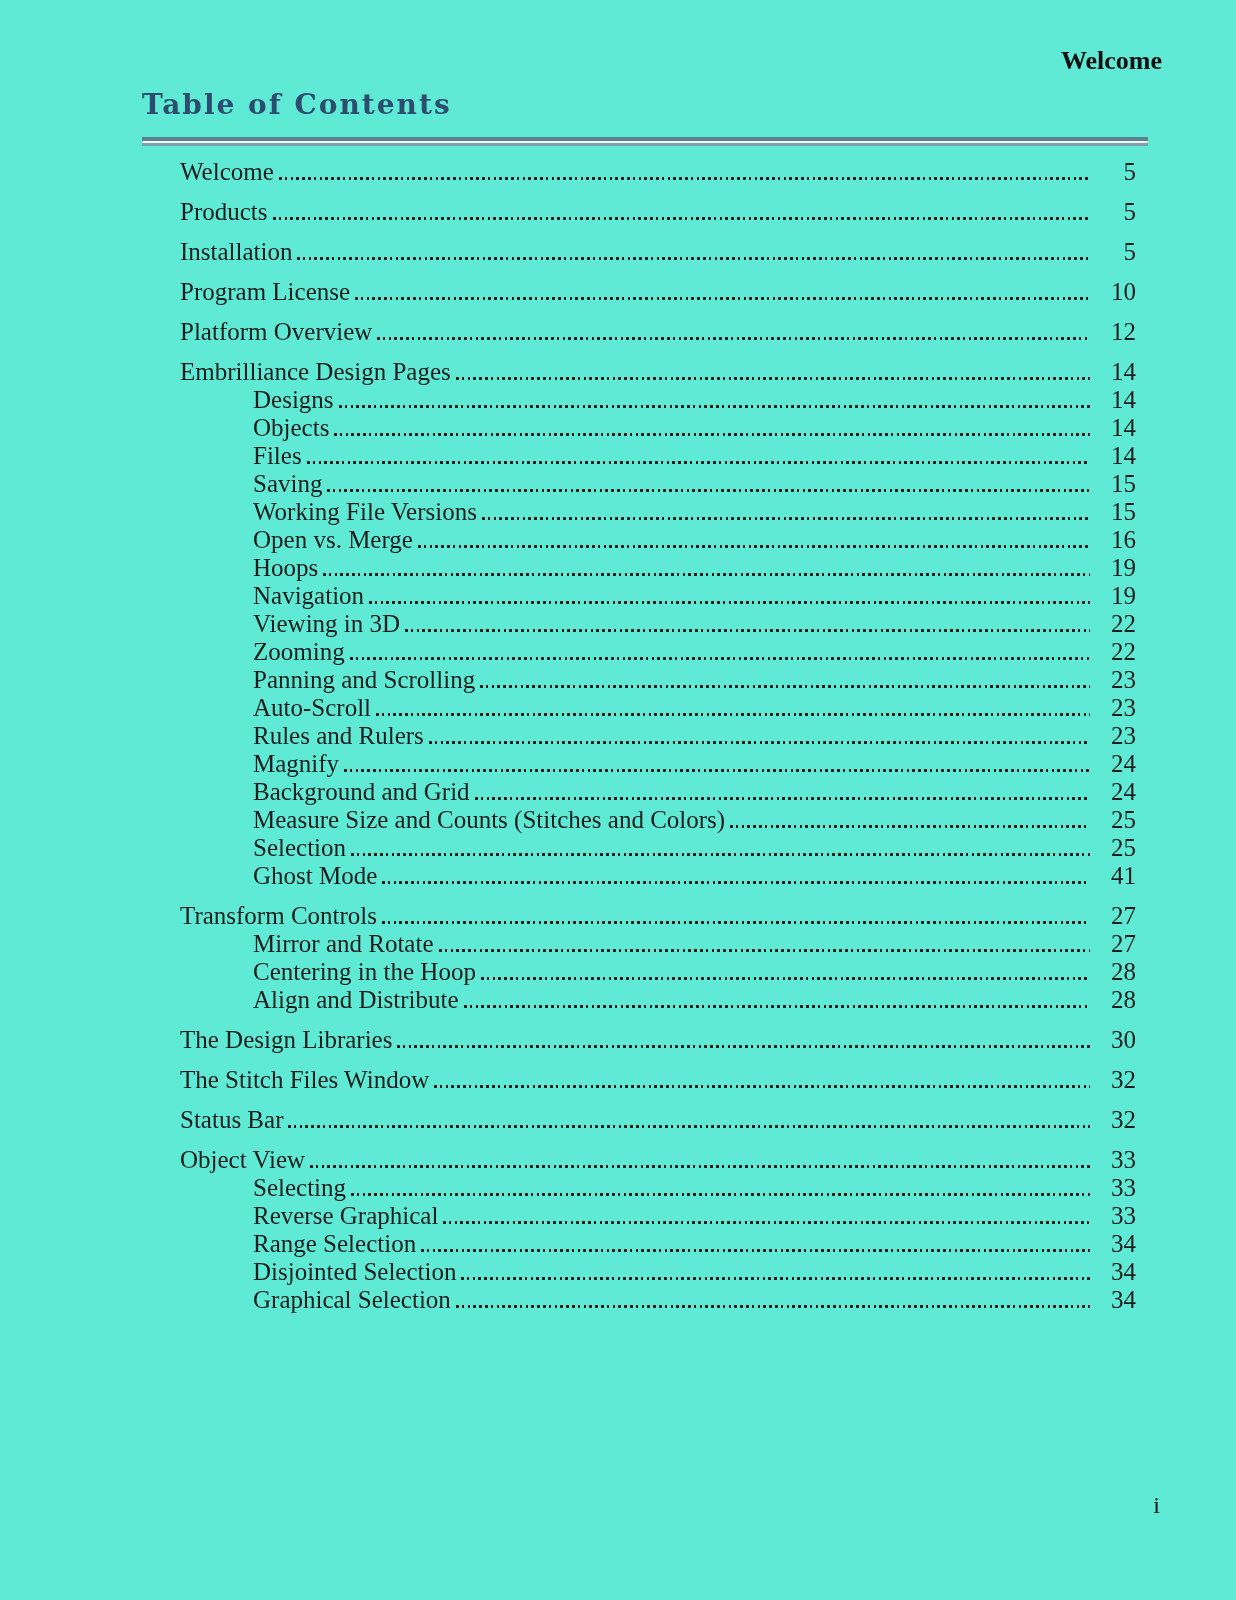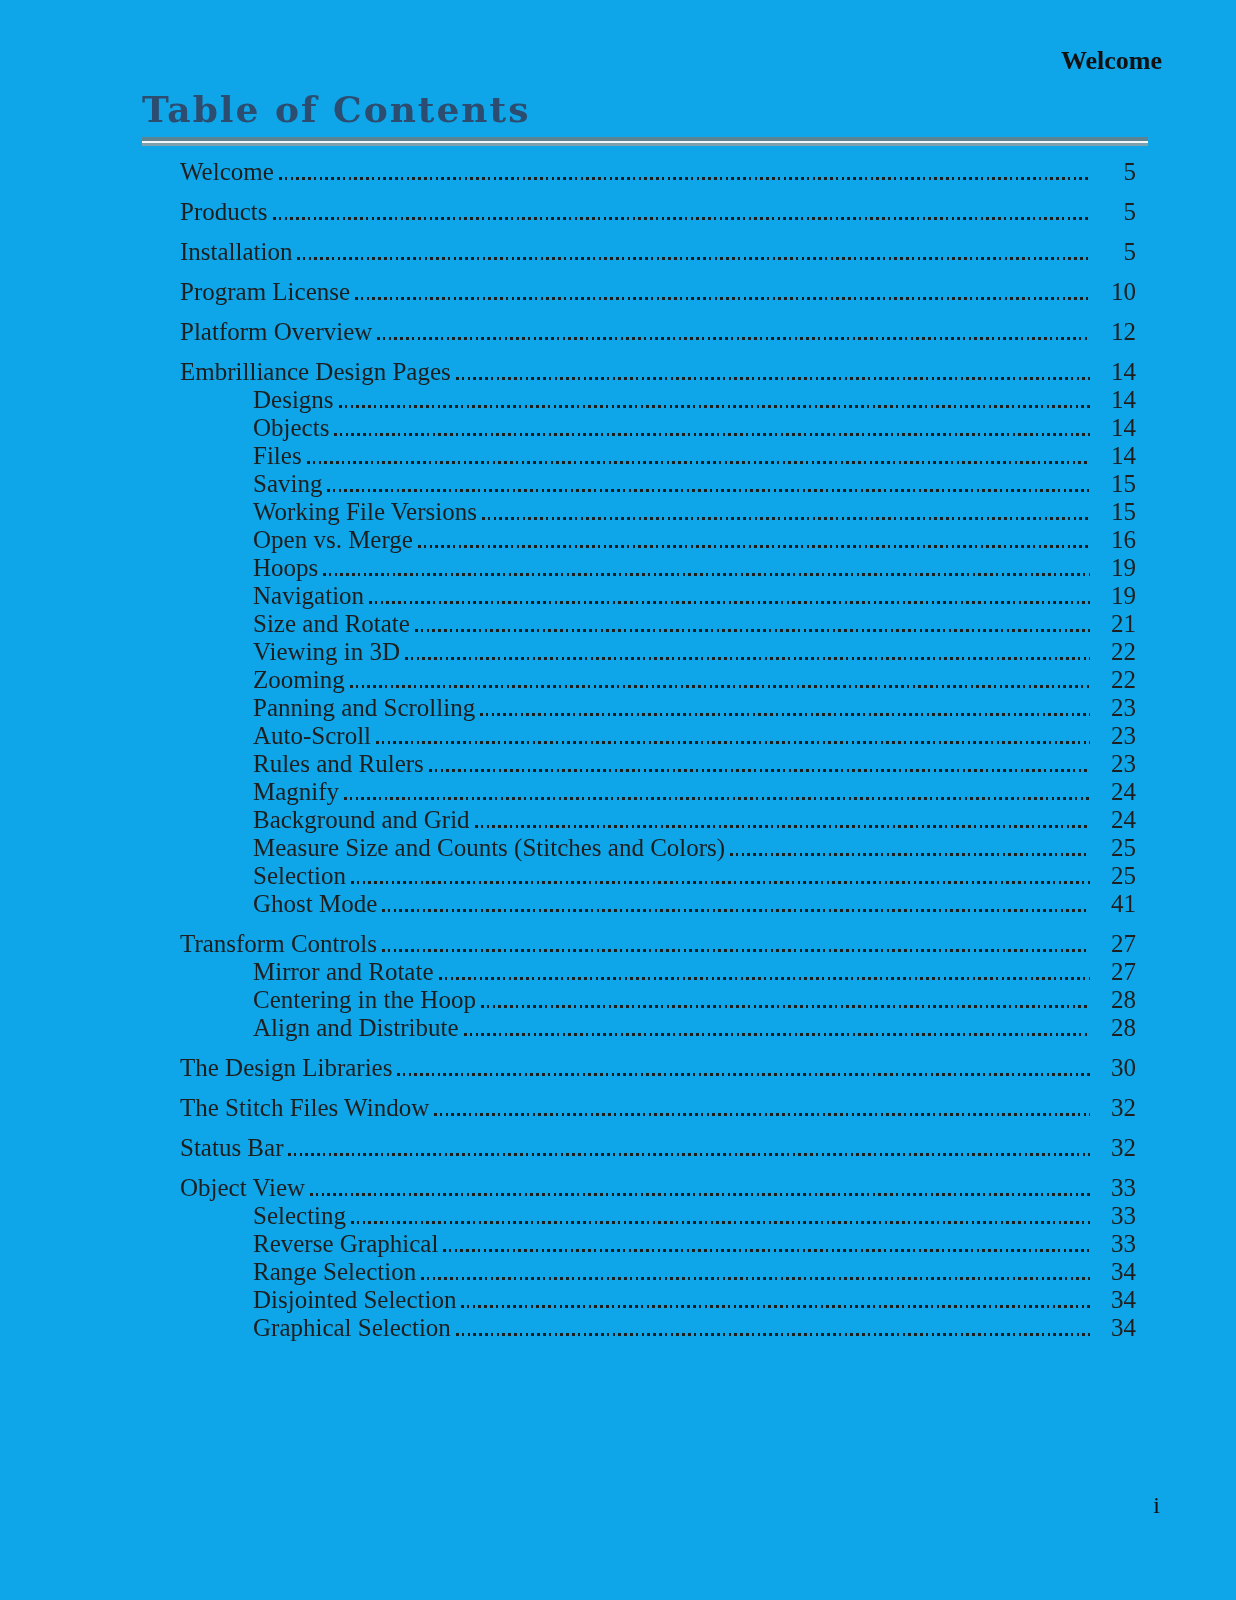--- a/index.html
+++ b/index.html
@@ -8,7 +8,7 @@
     width: 1236px;
     height: 1600px;
     margin: 0 auto;
-    background: #0ea5e9;
+    background: #5eead4;
     font-family: "Liberation Serif", "DejaVu Serif", serif;
     color: #1e1e1e;
     overflow: hidden;

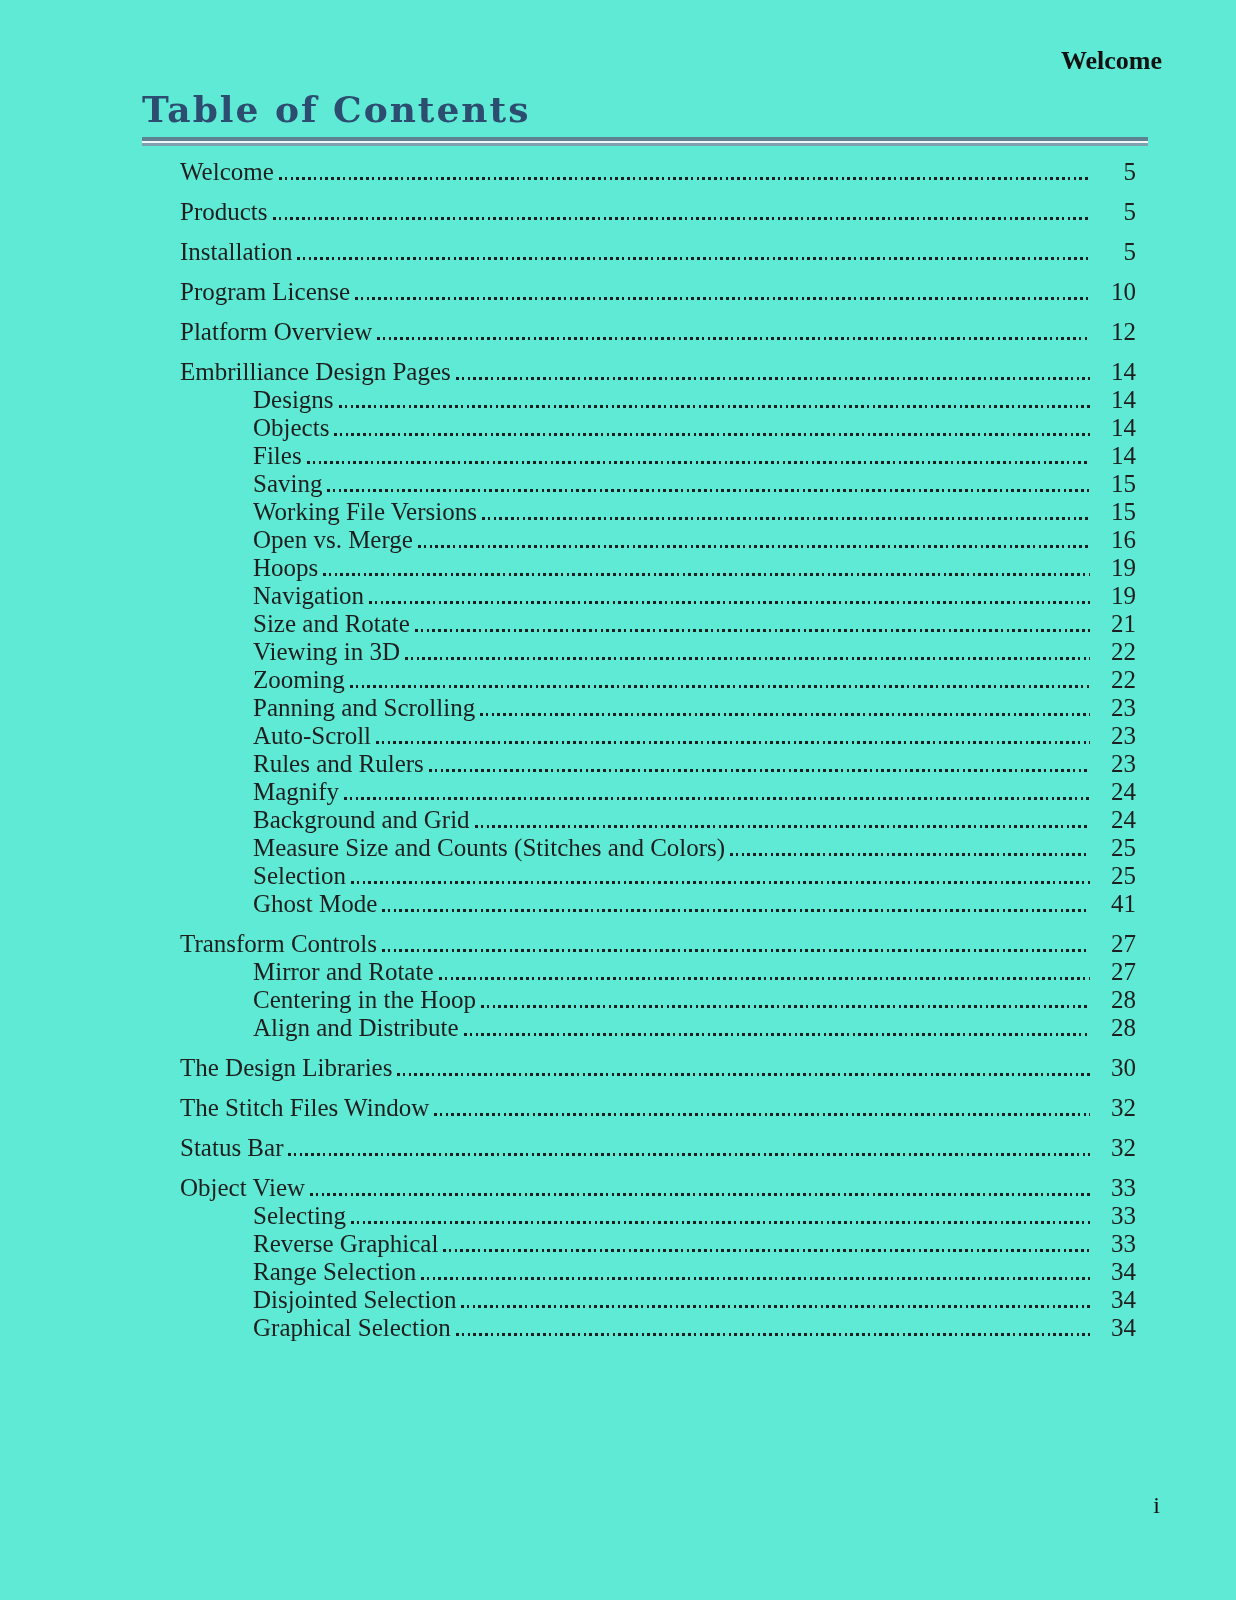--- a/index.html
+++ b/index.html
@@ -27,7 +27,7 @@
     top: 88px;
     margin: 0;
     font-family: "DejaVu Serif", serif;
-    font-size: 36px;
+    font-size: 28px;
     font-weight: bold;
     letter-spacing: 2px;
     color: var(--title-color, #2c4d6f);

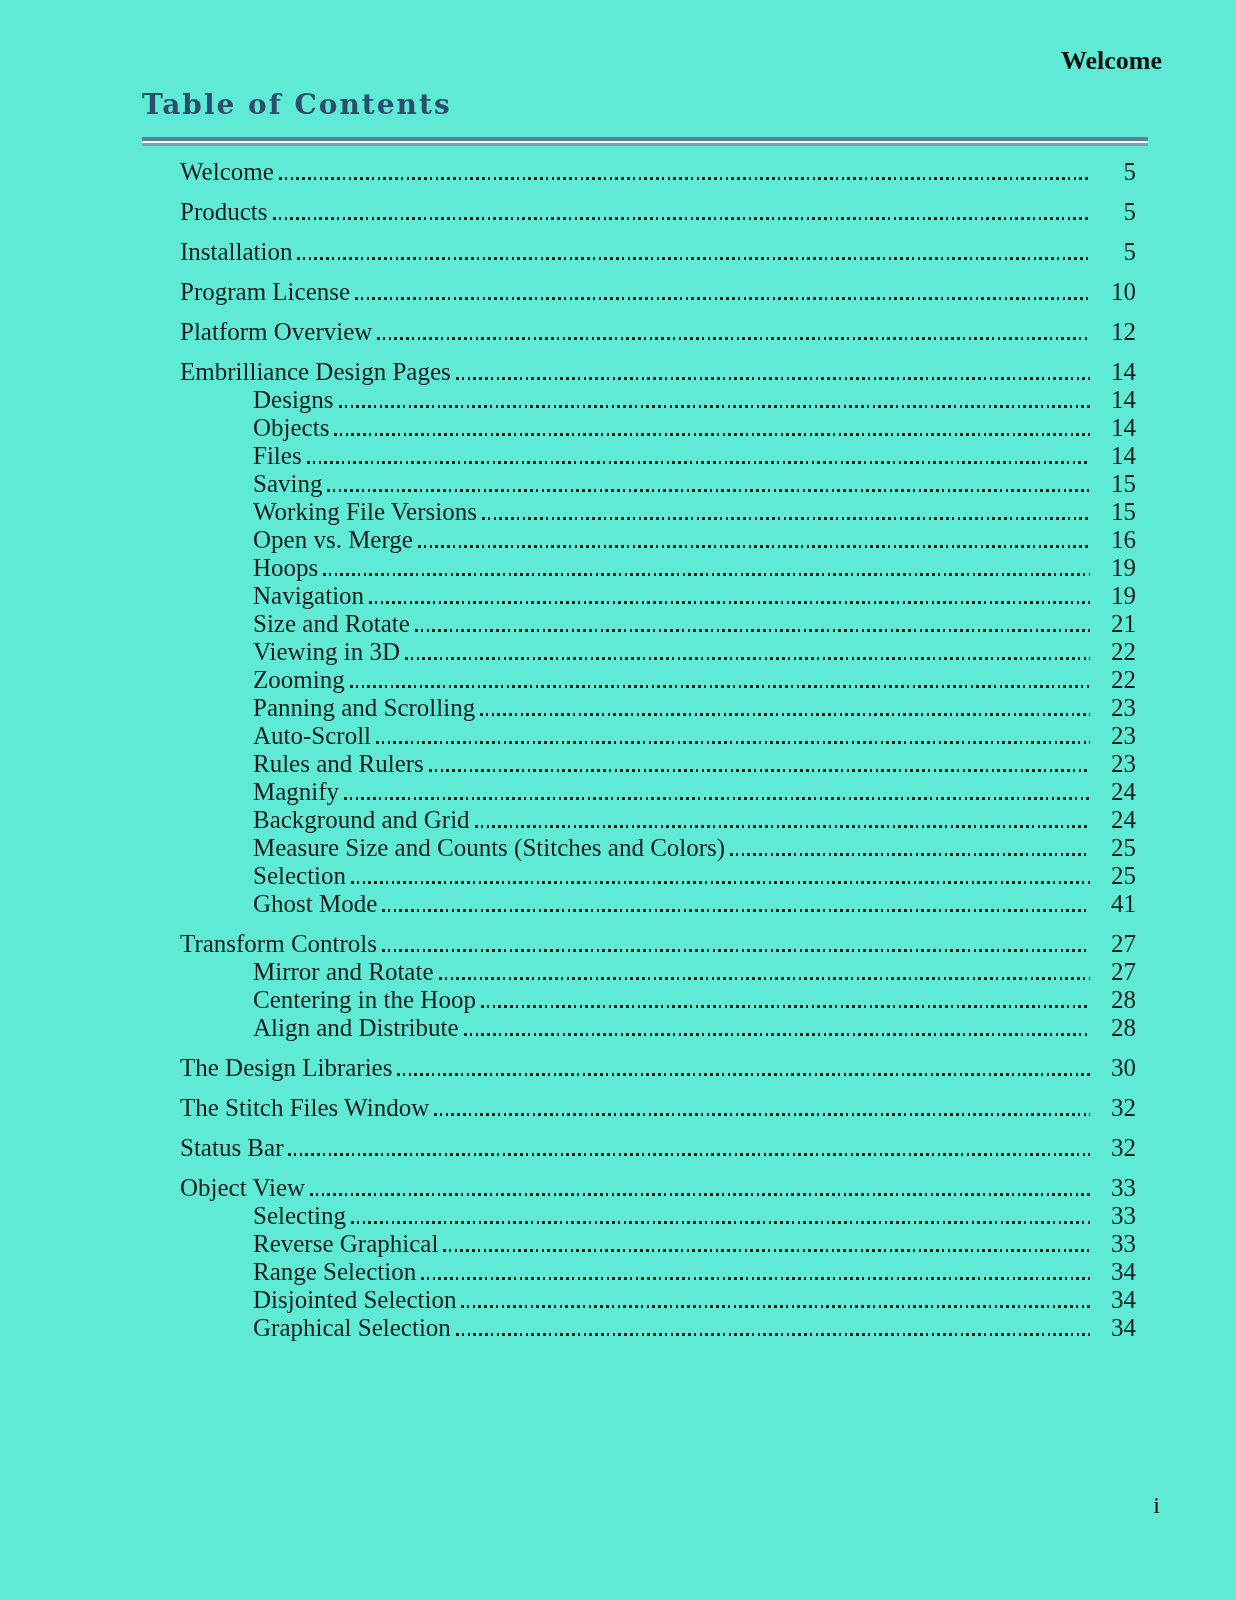--- a/index.html
+++ b/index.html
@@ -166,11 +166,6 @@
     <span class="pnum">19</span>
   </div>
       <div class="row level-1">
-    <span class="label">Size and Rotate</span>
-    <span class="leader"></span>
-    <span class="pnum">21</span>
-  </div>
-      <div class="row level-1">
     <span class="label">Viewing in 3D</span>
     <span class="leader"></span>
     <span class="pnum">22</span>

